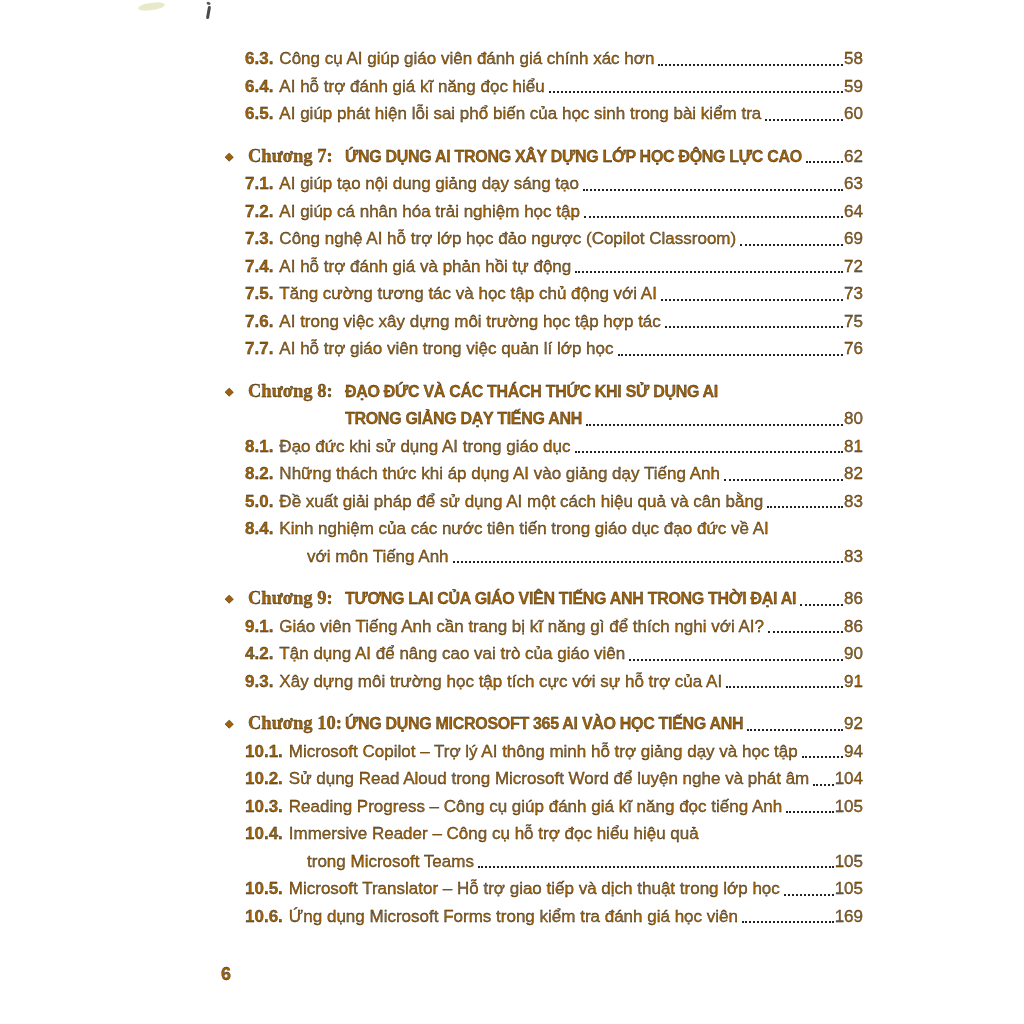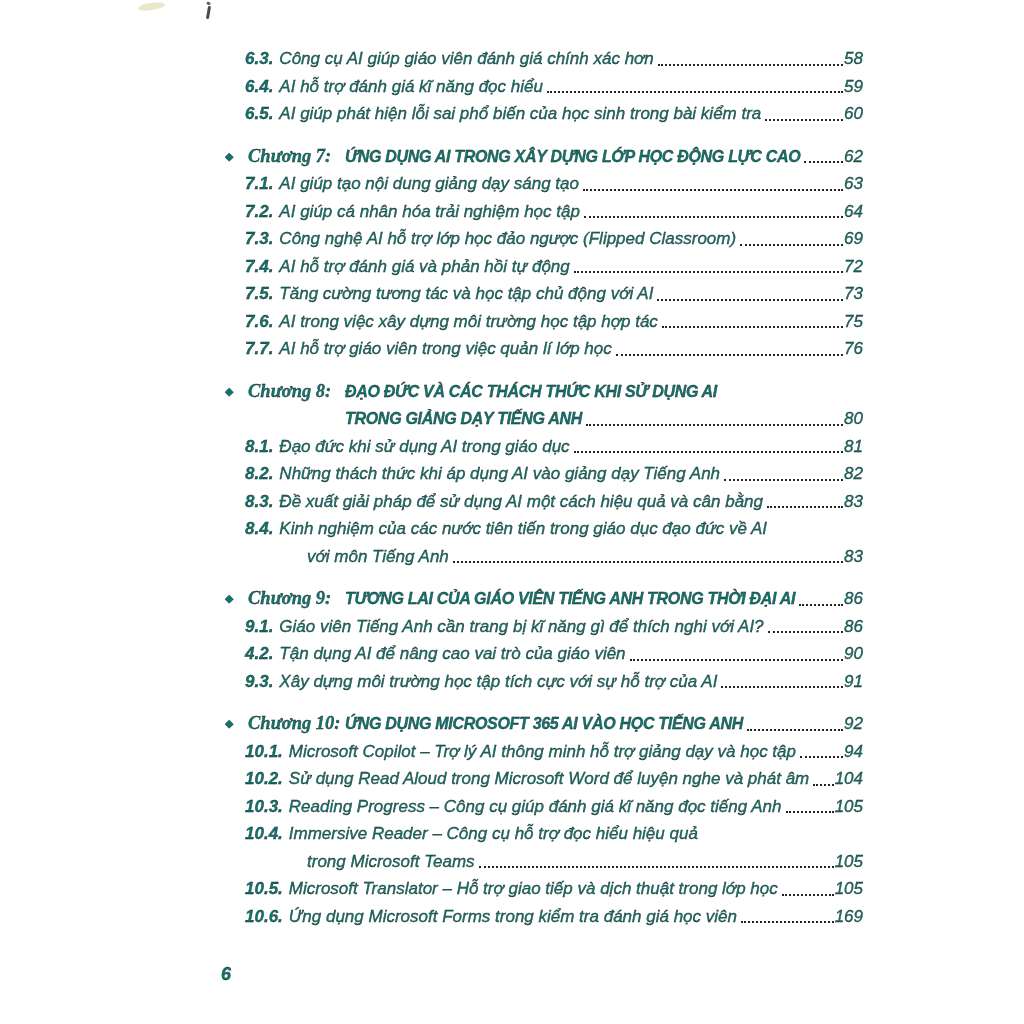--- a/index.html
+++ b/index.html
@@ -8,9 +8,8 @@
     width:1024px;height:1024px;
     background:#ffffff;
     font-family:"Liberation Sans","DejaVu Sans",sans-serif;
-    color:#0f766e;
+    color:#a16207;
     overflow:hidden;
-    font-style:italic;
     -webkit-text-stroke:0.3px #1b1b1b;
   }
   .toc{position:absolute;left:225px;top:45px;width:638px;}

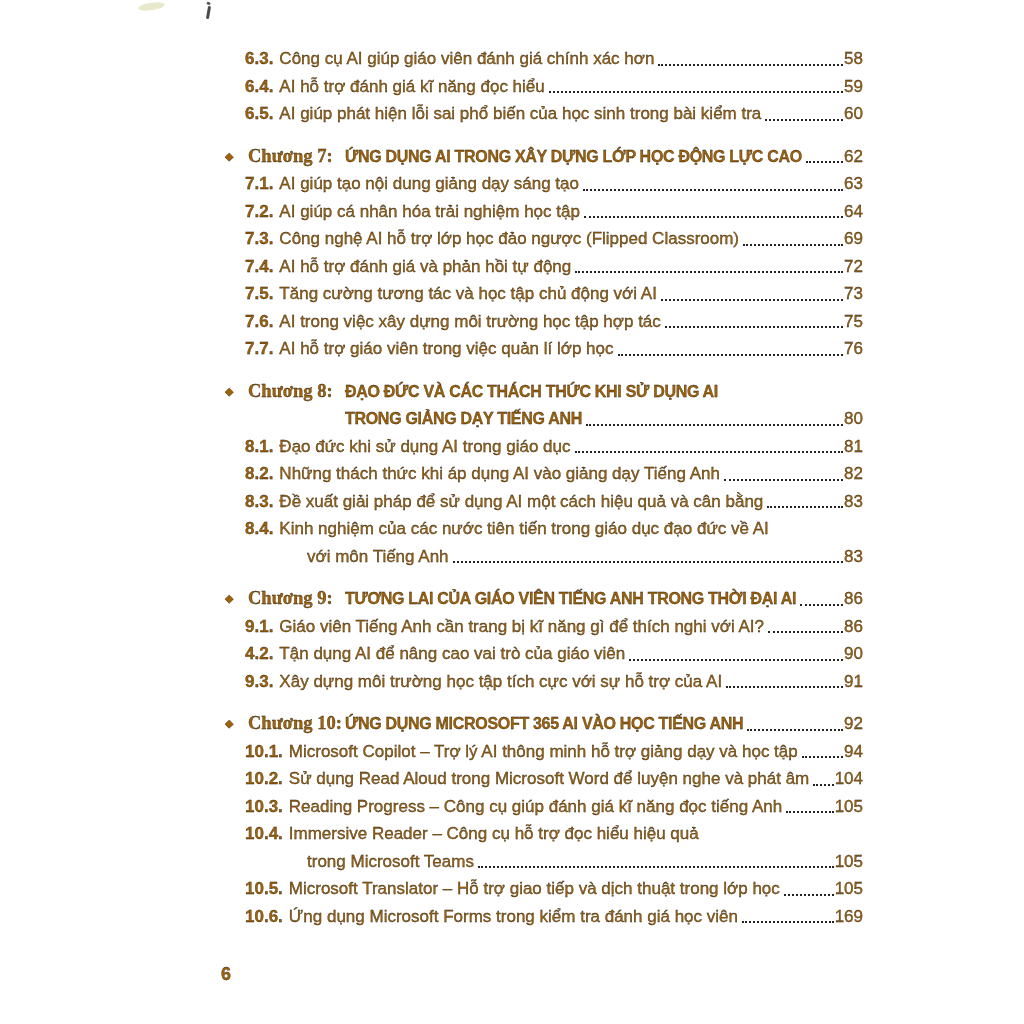--- a/index.html
+++ b/index.html
@@ -95,7 +95,7 @@
     </div>
     <div class="row item">
       <span class="num">7.3.</span>
-      <span class="txt">Công nghệ AI hỗ trợ lớp học đảo ngược (Flipped Classroom)</span>
+      <span class="txt">Công nghệ AI hỗ trợ lớp học đảo ngược (Copilot Classroom)</span>
       <span class="leader"></span>
       <span class="pg">69</span>
     </div>

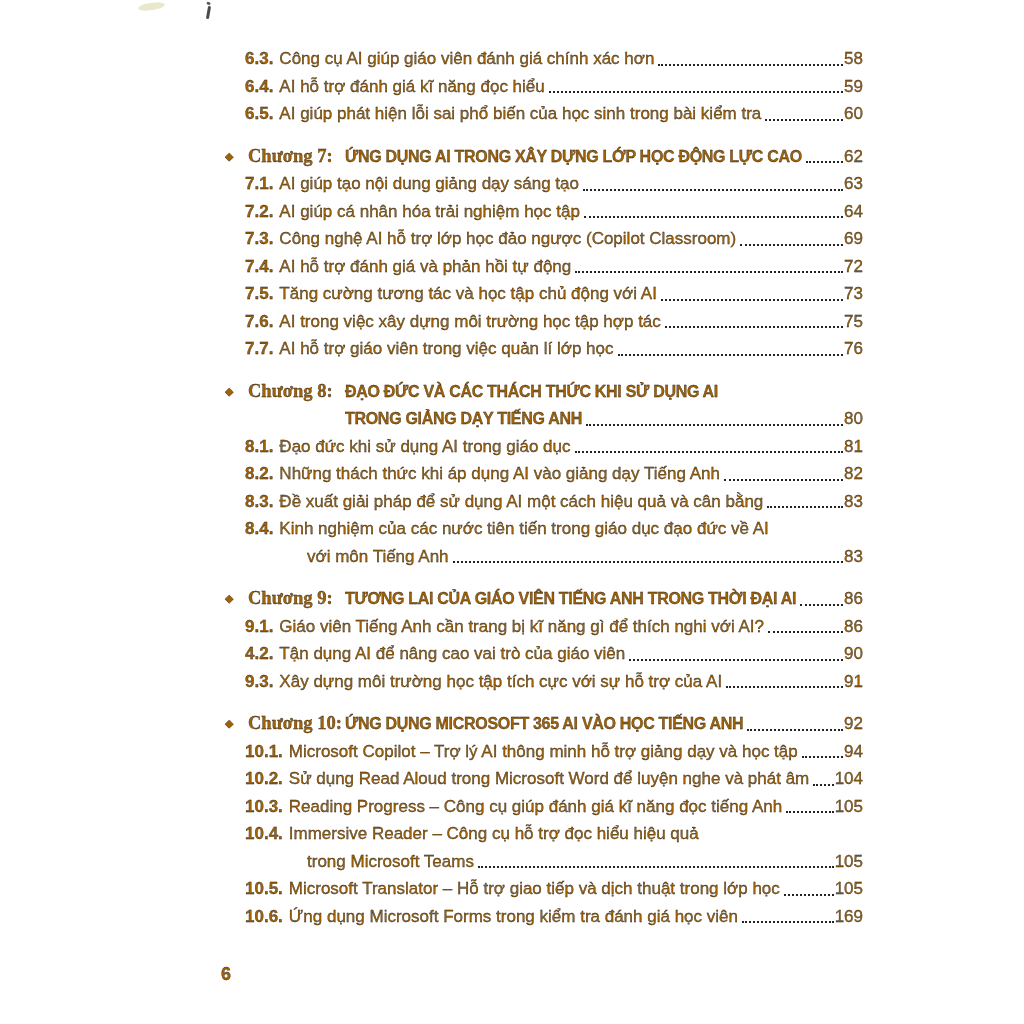--- a/index.html
+++ b/index.html
@@ -147,7 +147,7 @@
       <span class="pg">82</span>
     </div>
     <div class="row item">
-      <span class="num">8.3.</span>
+      <span class="num">5.0.</span>
       <span class="txt">Đề xuất giải pháp để sử dụng AI một cách hiệu quả và cân bằng</span>
       <span class="leader"></span>
       <span class="pg">83</span>

